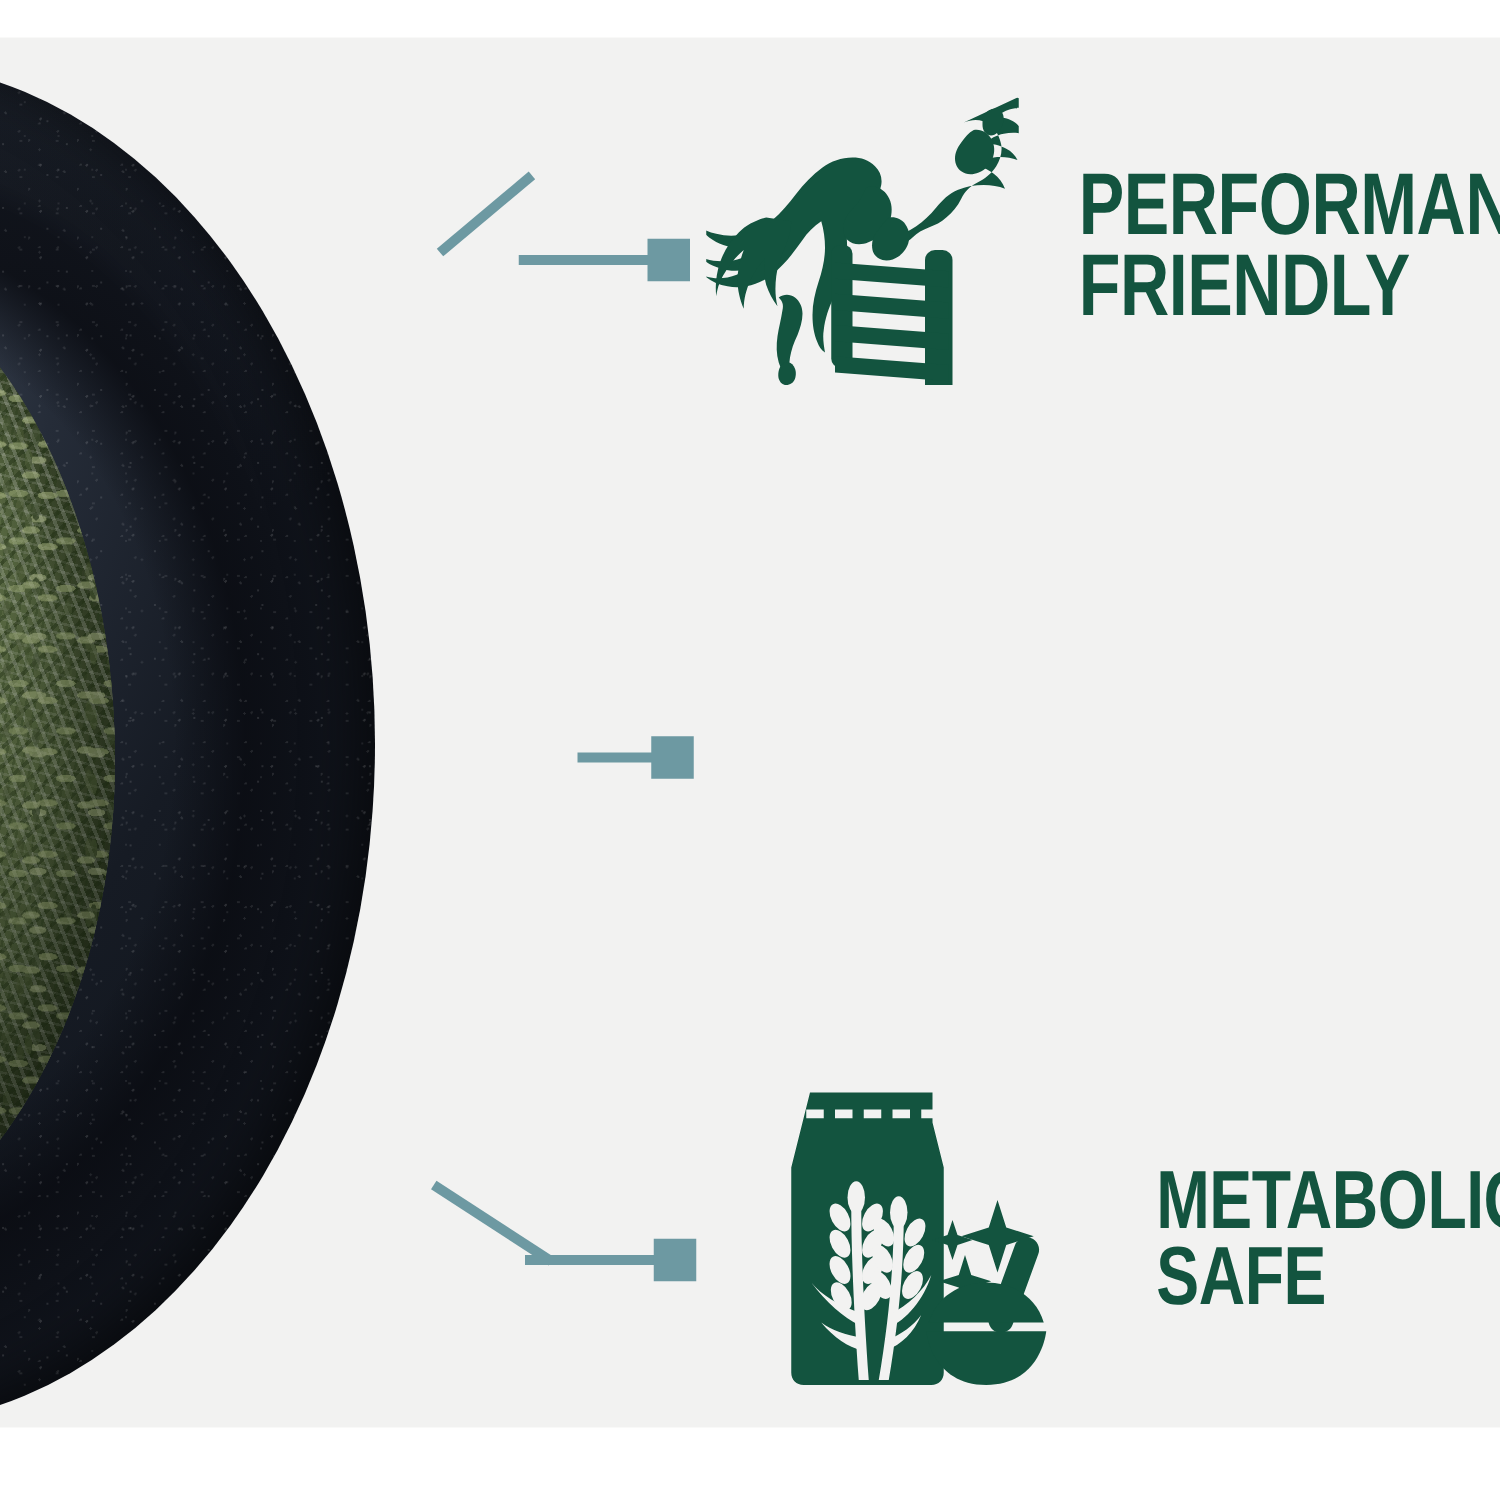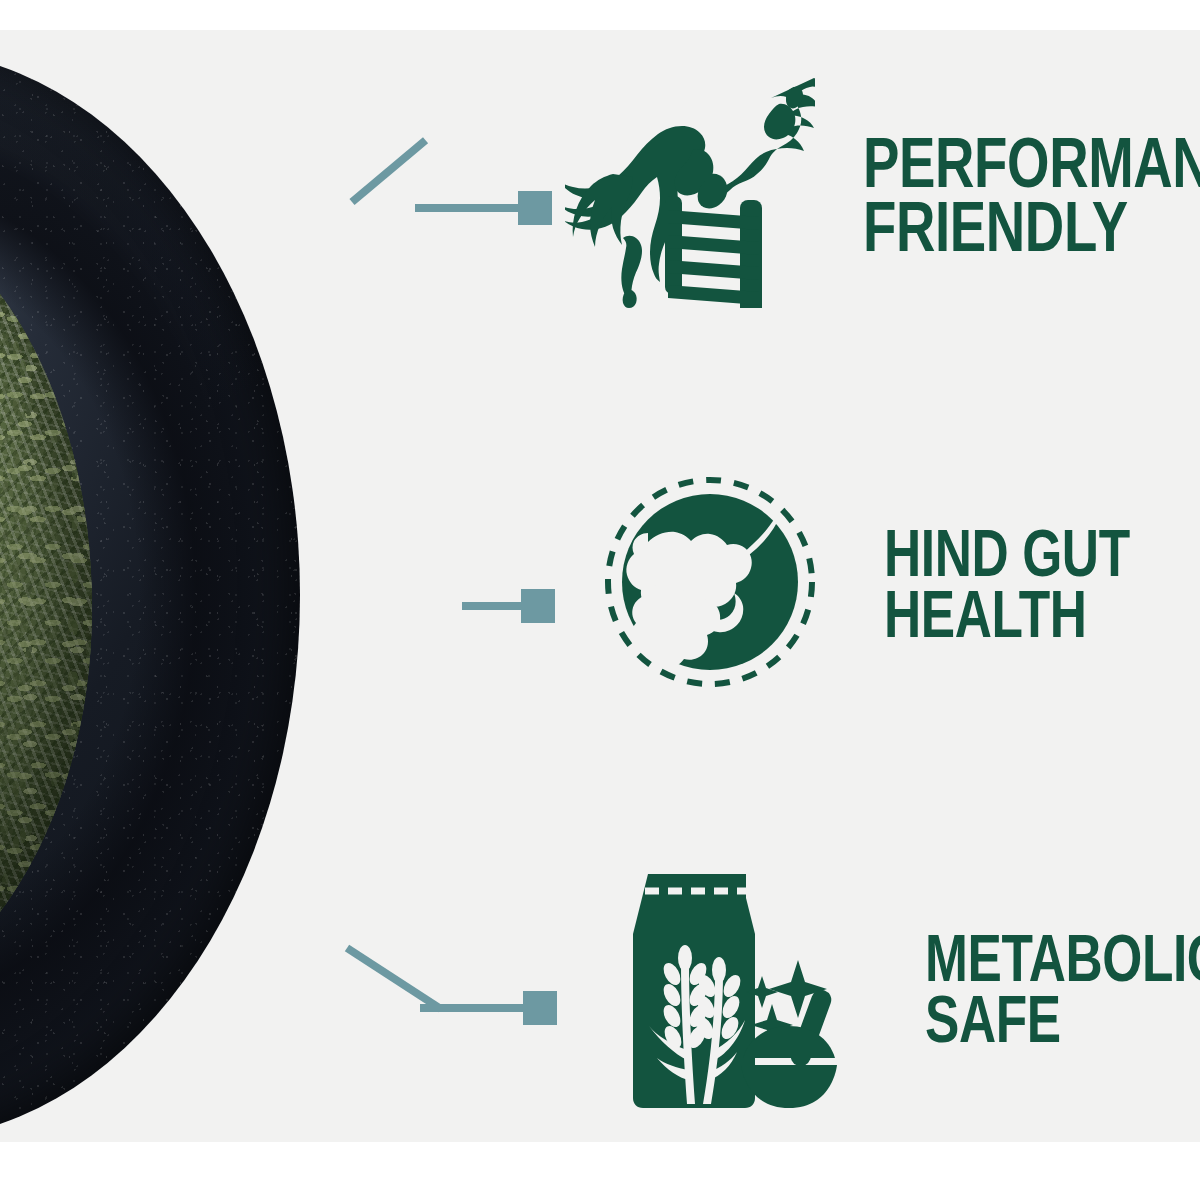--- a/index.html
+++ b/index.html
@@ -318,70 +318,6 @@
 FRIENDLY</div>
   </div>
 
-  <div class="feature" id="f2">
-    <div class="feature-icon">
-      <svg width="220" height="220" viewBox="0 0 220 220" aria-hidden="true">
-
-        <circle cx="110" cy="110" r="102" fill="none" stroke="#13543f" stroke-width="6" stroke-dasharray="15 13" stroke-linecap="butt"></circle>
-
-        <circle cx="110" cy="110" r="88" fill="#13543f"></circle>
-
-        <g fill="#f2f2f1">
-          <path d="M176 44
-                   c-6 10 -14 20 -23 28
-                   c-9 9 -19 16 -29 24
-                   c-9 7 -17 15 -22 25
-                   c-4 8 -5 17 -2 25
-                   c3 8 10 13 18 14
-                   c7 1 14 -2 19 -7
-                   c5 -5 7 -12 6 -19
-                   c-1 -5 -4 -10 -9 -13
-                   c3 8 2 16 -4 22
-                   c-5 5 -13 6 -19 3
-                   c-6 -3 -9 -10 -8 -17
-                   c1 -7 5 -13 10 -18
-                   c6 -6 13 -11 20 -16
-                   c11 -8 22 -16 31 -26
-                   c7 -8 13 -17 17 -27 z"></path>
-          <path d="M48 70
-                   c7 -7 17 -11 27 -10
-                   c6 1 12 4 16 9
-                   c5 -5 12 -8 19 -7
-                   c7 1 13 5 17 11
-                   c6 -2 13 -1 18 3
-                   c6 5 8 13 6 20
-                   c-2 8 -8 13 -15 15
-                   c1 7 -2 14 -8 19
-                   c-6 5 -14 6 -21 3
-                   c-3 7 -9 12 -17 13
-                   c-7 1 -14 -2 -19 -7
-                   c-6 3 -14 3 -20 -1
-                   c-7 -4 -11 -12 -10 -20
-                   c-7 -2 -12 -8 -14 -15
-                   c-2 -8 1 -16 7 -21
-                   c-2 -4 -2 -9 0 -13
-                   c3 -5 8 -8 14 -8 z"></path>
-          <path d="M92 130
-                   c6 -4 14 -4 20 0
-                   c6 4 9 11 8 18
-                   c-1 7 -6 13 -13 15
-                   c2 6 1 13 -3 18
-                   c-5 6 -13 8 -20 6
-                   c-4 6 -11 9 -18 8
-                   c-8 -1 -14 -6 -17 -13
-                   c-7 0 -13 -4 -16 -10
-                   c-3 -7 -2 -15 3 -21
-                   c-4 -5 -5 -12 -2 -18
-                   c3 -6 9 -10 16 -10
-                   c1 -6 5 -11 11 -13
-                   c7 -3 15 -1 20 5
-                   c4 5 6 11 5 17 z"></path>
-        </g>
-      </svg>
-    </div>
-    <div class="feature-label">HIND GUT
-HEALTH</div>
-  </div>
 
   <div class="feature" id="f3">
     <div class="feature-icon">

